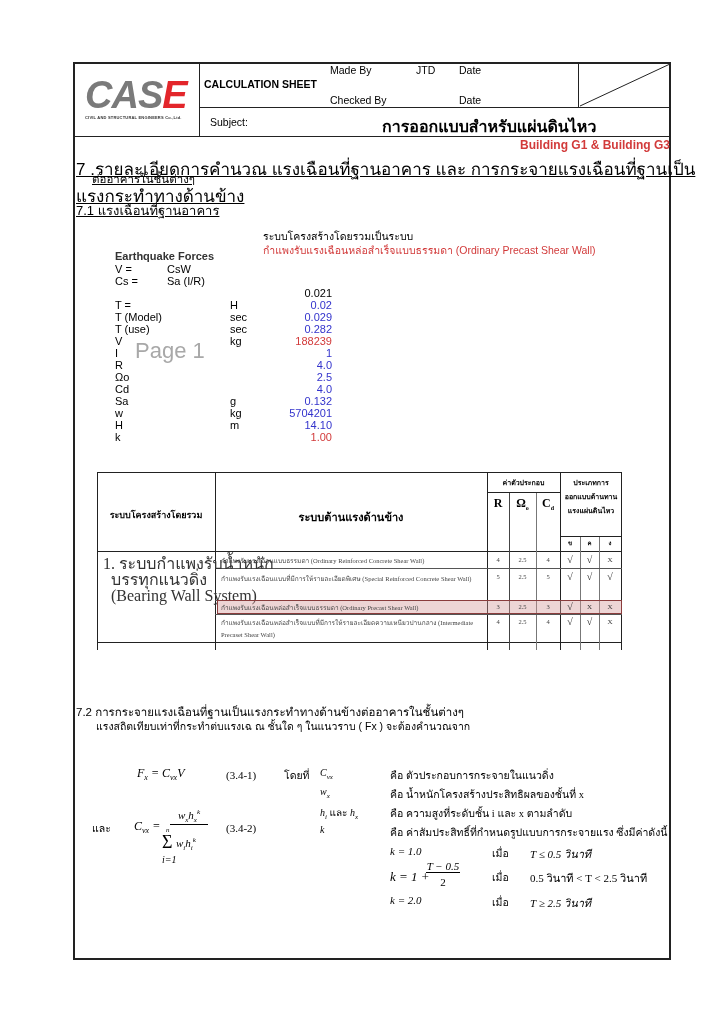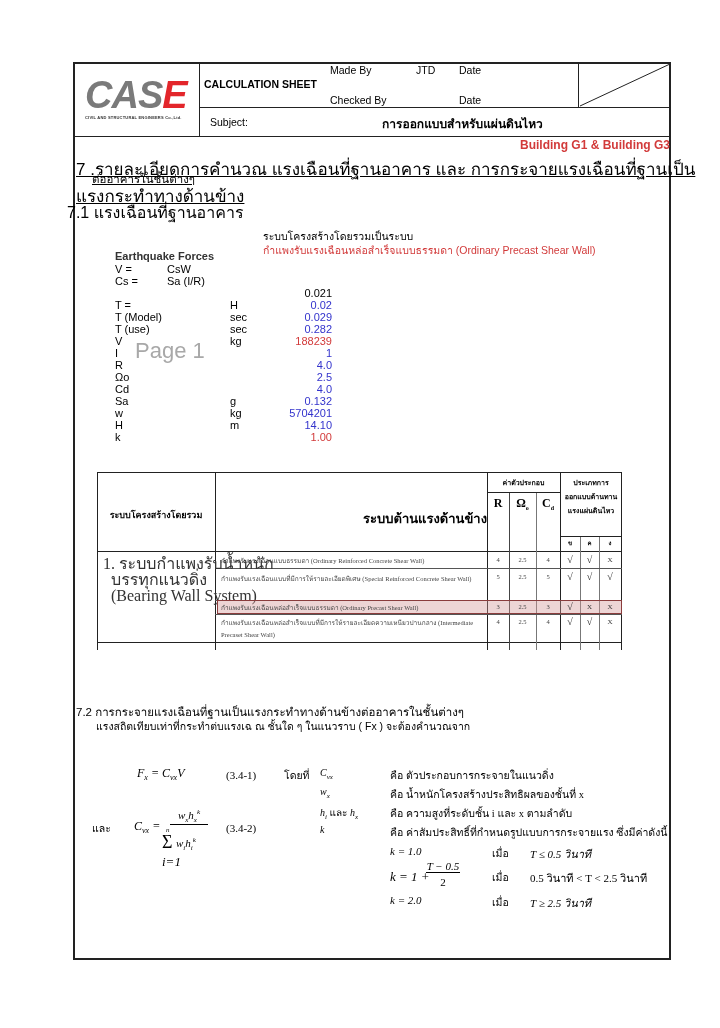--- a/index.html
+++ b/index.html
@@ -52,7 +52,7 @@
 <div class="abs hdr" style="left:330px; top:94px;">Checked By</div>
 <div class="abs hdr" style="left:459px; top:94px;">Date</div>
 <div class="abs hdr" style="left:210px; top:116px;">Subject:</div>
-<div class="abs bold" style="left:382px; top:114px; font-size:12px;">การออกแบบสำหรับแผ่นดินไหว</div>
+<div class="abs bold" style="left:382px; top:114px; font-size:16px;">การออกแบบสำหรับแผ่นดินไหว</div>
 
 <div class="abs bold red" style="right:50px; top:138px; font-size:12px;">Building G1  &amp; Building G3</div>
 

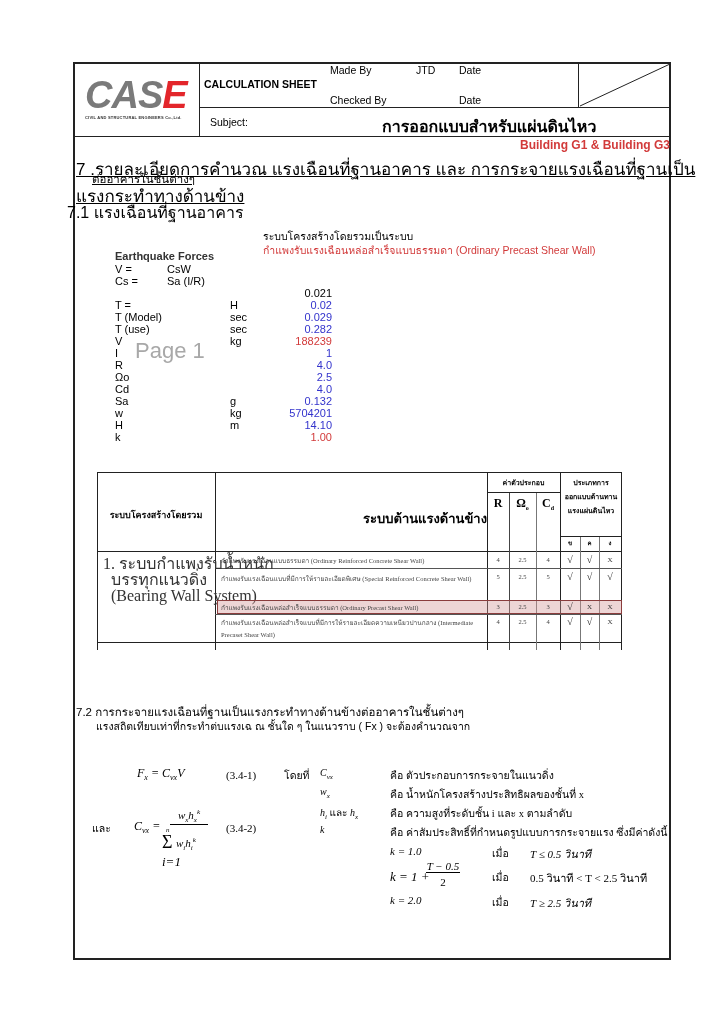--- a/index.html
+++ b/index.html
@@ -59,7 +59,7 @@
 <div class="abs" style="left:76px; top:155px; font-size:17px; text-decoration:underline;">7 .รายละเอียดการคำนวณ แรงเฉือนที่ฐานอาคาร และ การกระจายแรงเฉือนที่ฐานเป็นแรงกระทำทางด้านข้าง</div>
 <div class="abs" style="left:92px; top:170px; font-size:11.5px; text-decoration:underline;">ต่ออาคารในชั้นต่างๆ</div>
 
-<div class="abs" style="left:67px; top:200px; font-size:16px;">7.1 แรงเฉือนที่ฐานอาคาร</div>
+<div class="abs" style="left:76px; top:200px; font-size:13px;text-decoration:underline;">7.1 แรงเฉือนที่ฐานอาคาร</div>
 <div class="abs" style="left:263px; top:228px; font-size:10.5px;">ระบบโครงสร้างโดยรวมเป็นระบบ</div>
 <div class="abs red" style="left:263px; top:242px; font-size:10.5px;">กำแพงรับแรงเฉือนหล่อสำเร็จแบบธรรมดา (Ordinary Precast Shear Wall)</div>
 

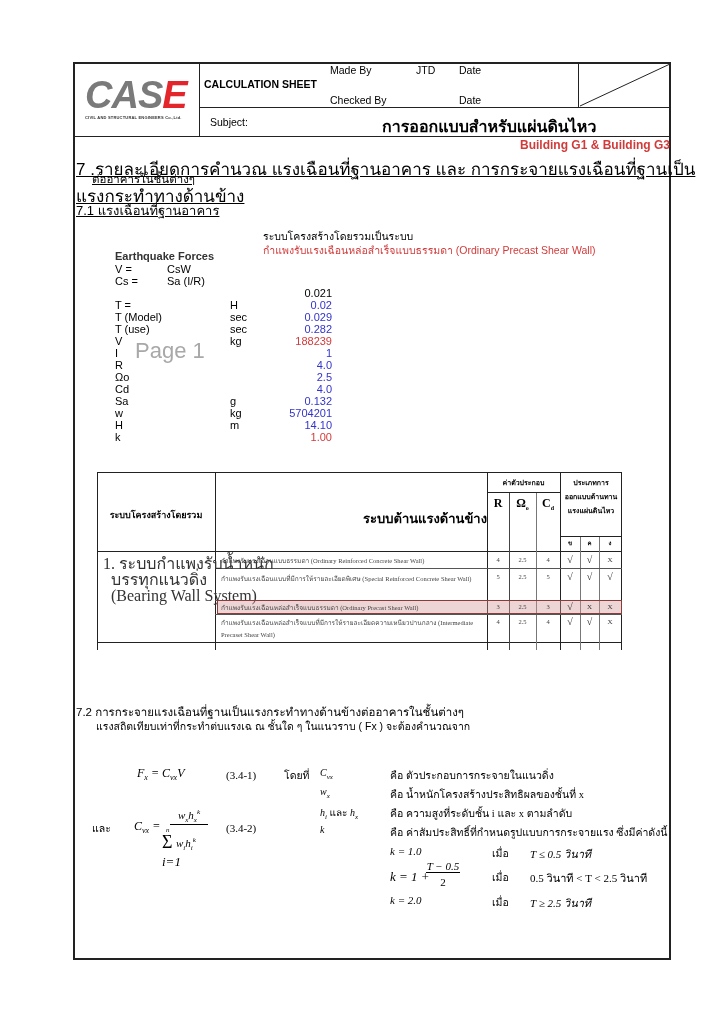--- a/index.html
+++ b/index.html
@@ -157,7 +157,7 @@
   <div class="hline" style="left:118px; top:142px; width:407px; background:#555;"></div>
 
   <div class="abs bold" style="left:0; top:36px; width:118px; text-align:center; font-size:9px;">ระบบโครงสร้างโดยรวม</div>
-  <div class="abs bold" style="left:118px; top:36px; width:272px; text-align:right; font-size:13px;">ระบบต้านแรงด้านข้าง</div>
+  <div class="abs bold" style="left:118px; top:36px; width:272px; text-align:center; font-size:11px;">ระบบต้านแรงด้านข้าง</div>
   <div class="abs bold" style="left:390px; top:5px; width:73px; text-align:center; font-size:7px;">ค่าตัวประกอบ</div>
   <div class="abs bold" style="left:390px; top:24px; width:22px; text-align:center; font-size:12px;">R</div>
   <div class="abs bold" style="left:412px; top:24px; width:27px; text-align:center; font-size:12px;"><span>Ω</span><sub style="font-size:6px;">o</sub></div>

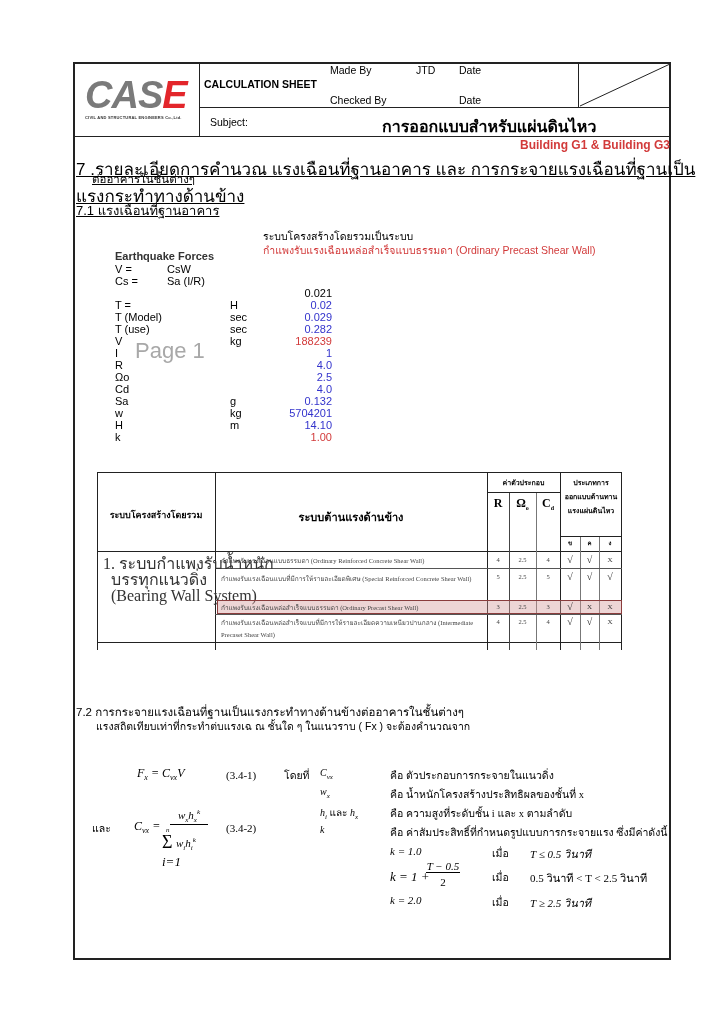--- a/index.html
+++ b/index.html
@@ -223,7 +223,7 @@
 <div class="abs math" style="left:162px; top:826px; font-size:11px;">
   <div style="position:absolute; left:4px; top:0; font-size:7px;">n</div>
   <div style="position:absolute; left:0; top:6px; font-size:18px; font-style:normal;">Σ</div>
-  <div style="position:absolute; left:0; top:28px; font-size:13px;">i=1</div>
+  <div style="position:absolute; left:0; top:28px; font-size:10px;">i=1</div>
   <div style="position:absolute; left:14px; top:10px; white-space:nowrap;"><span>w</span><sub style="font-size:7px;">i</sub><span>h</span><sub style="font-size:7px;">i</sub><sup style="font-size:7px;">k</sup></div>
 </div>
 <div class="abs rm" style="left:226px; top:822px;">(3.4-2)</div>

